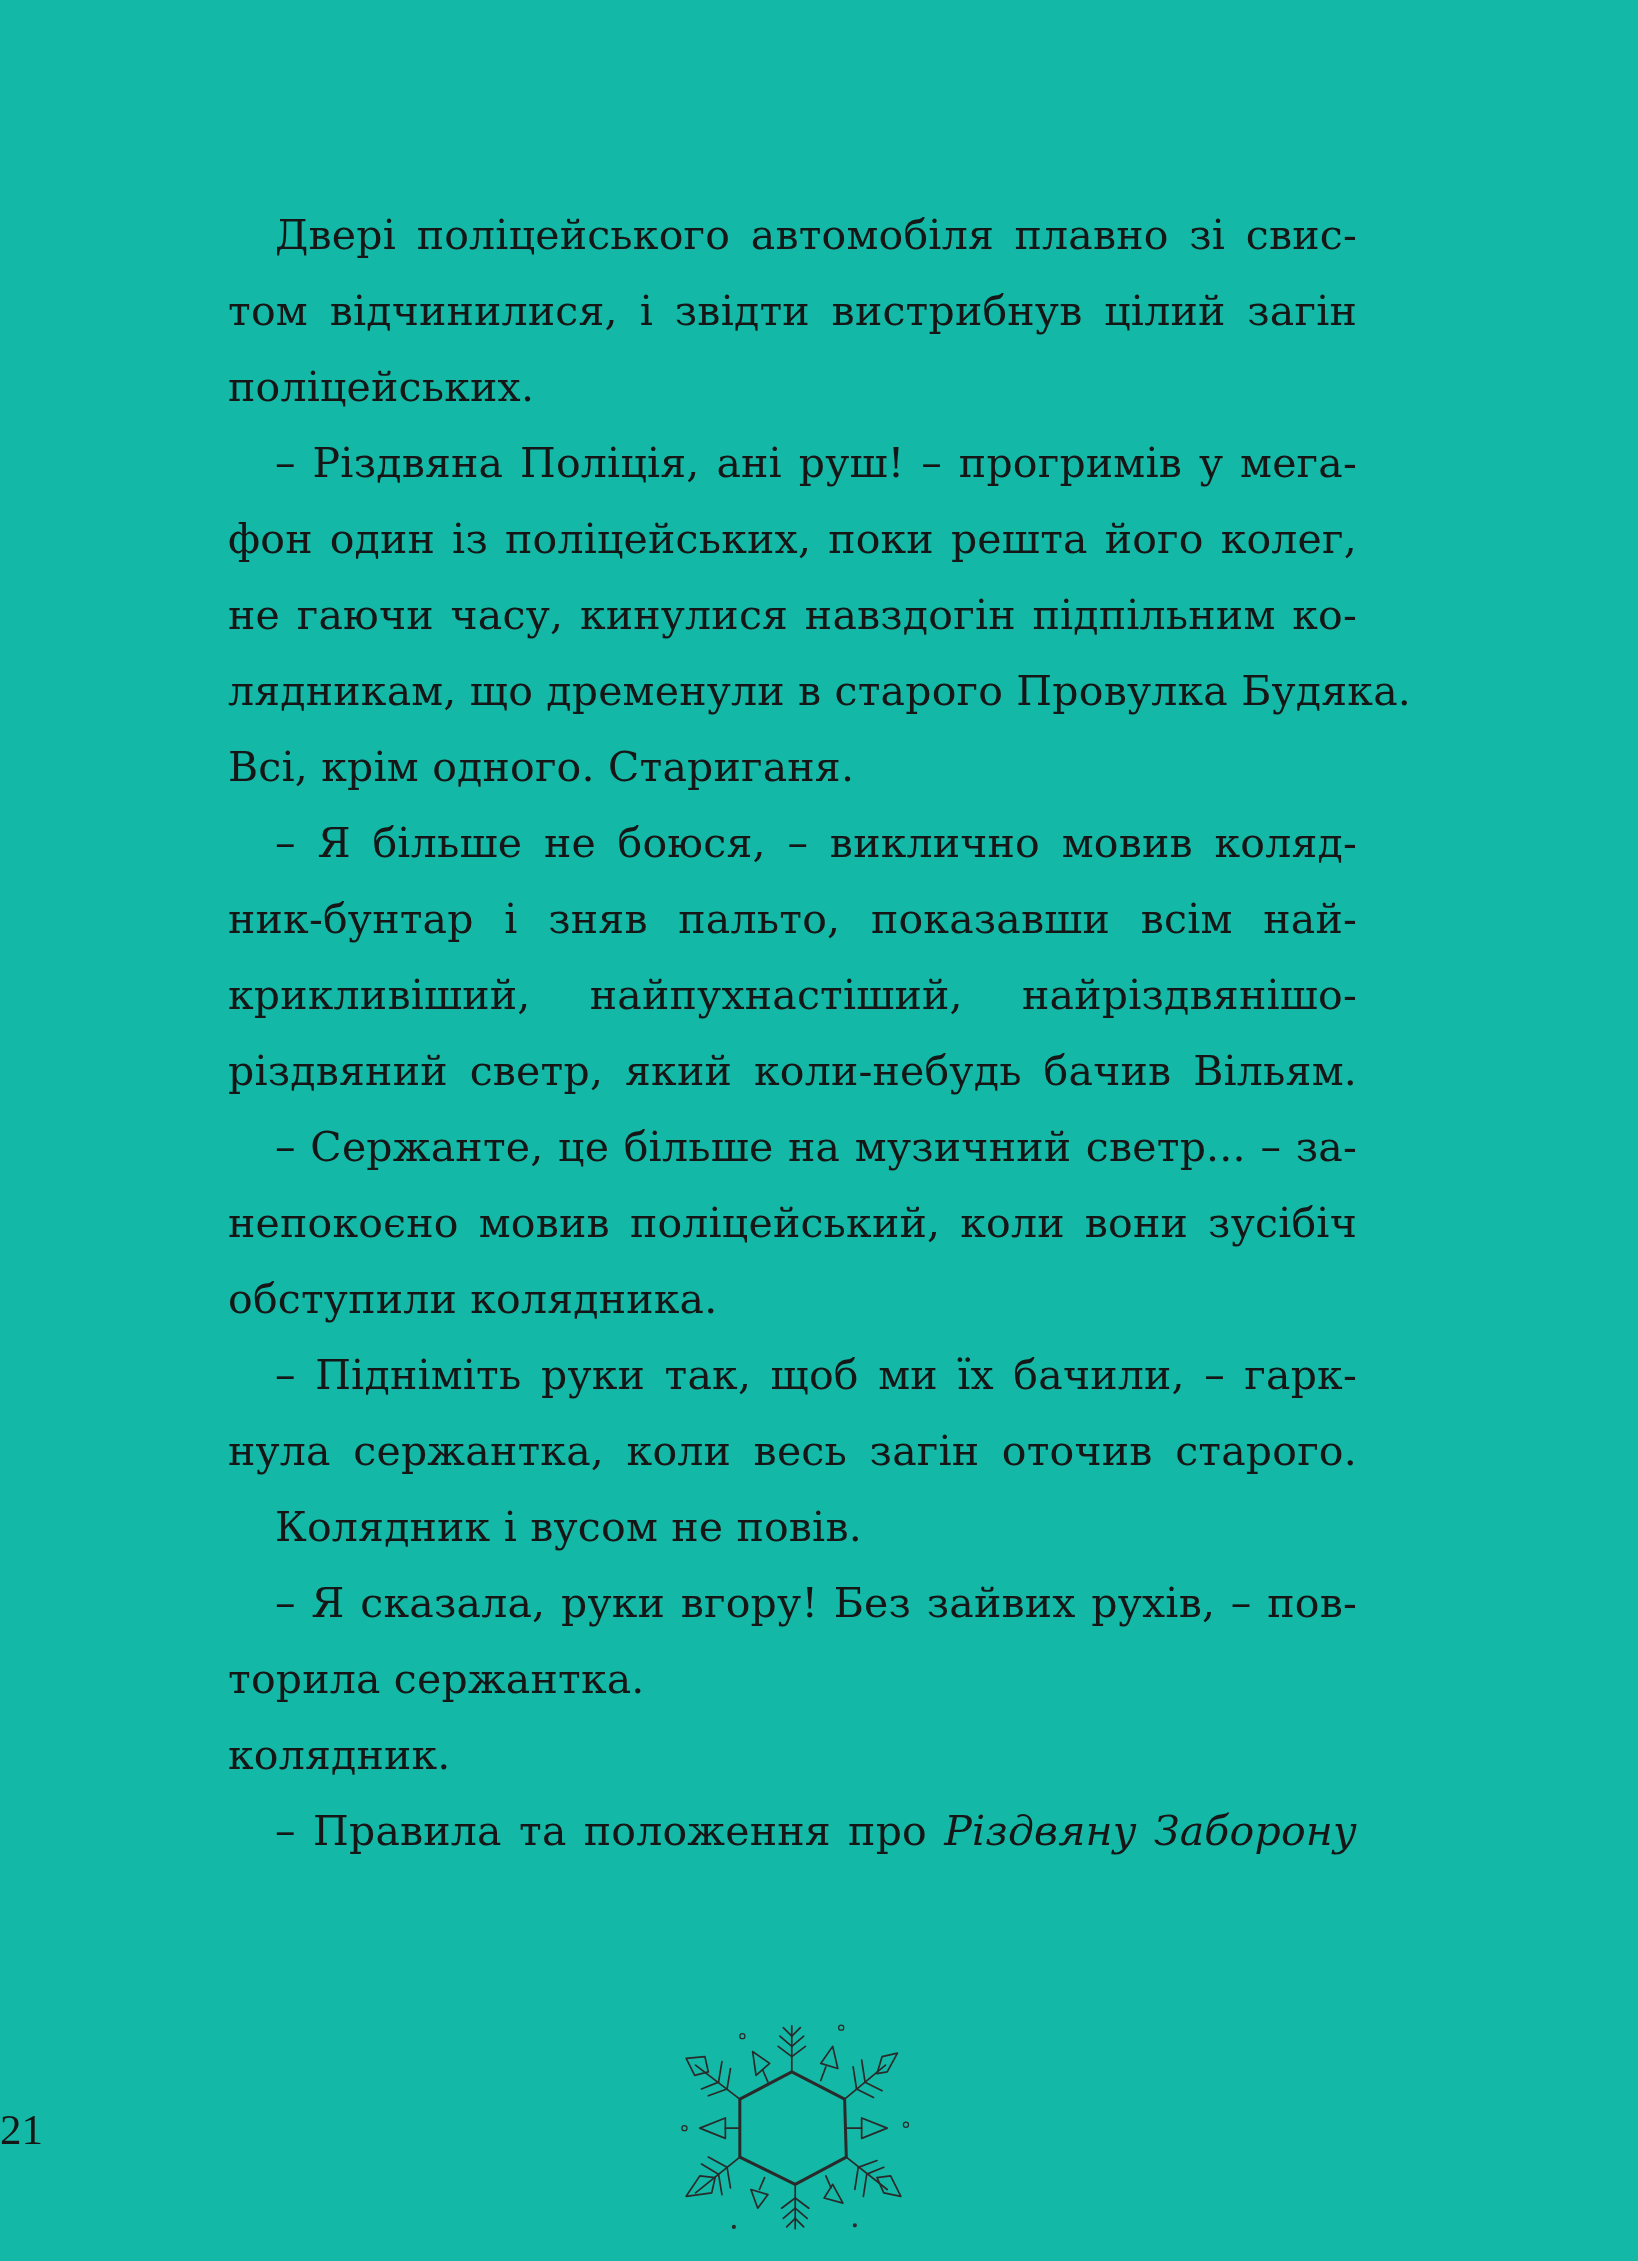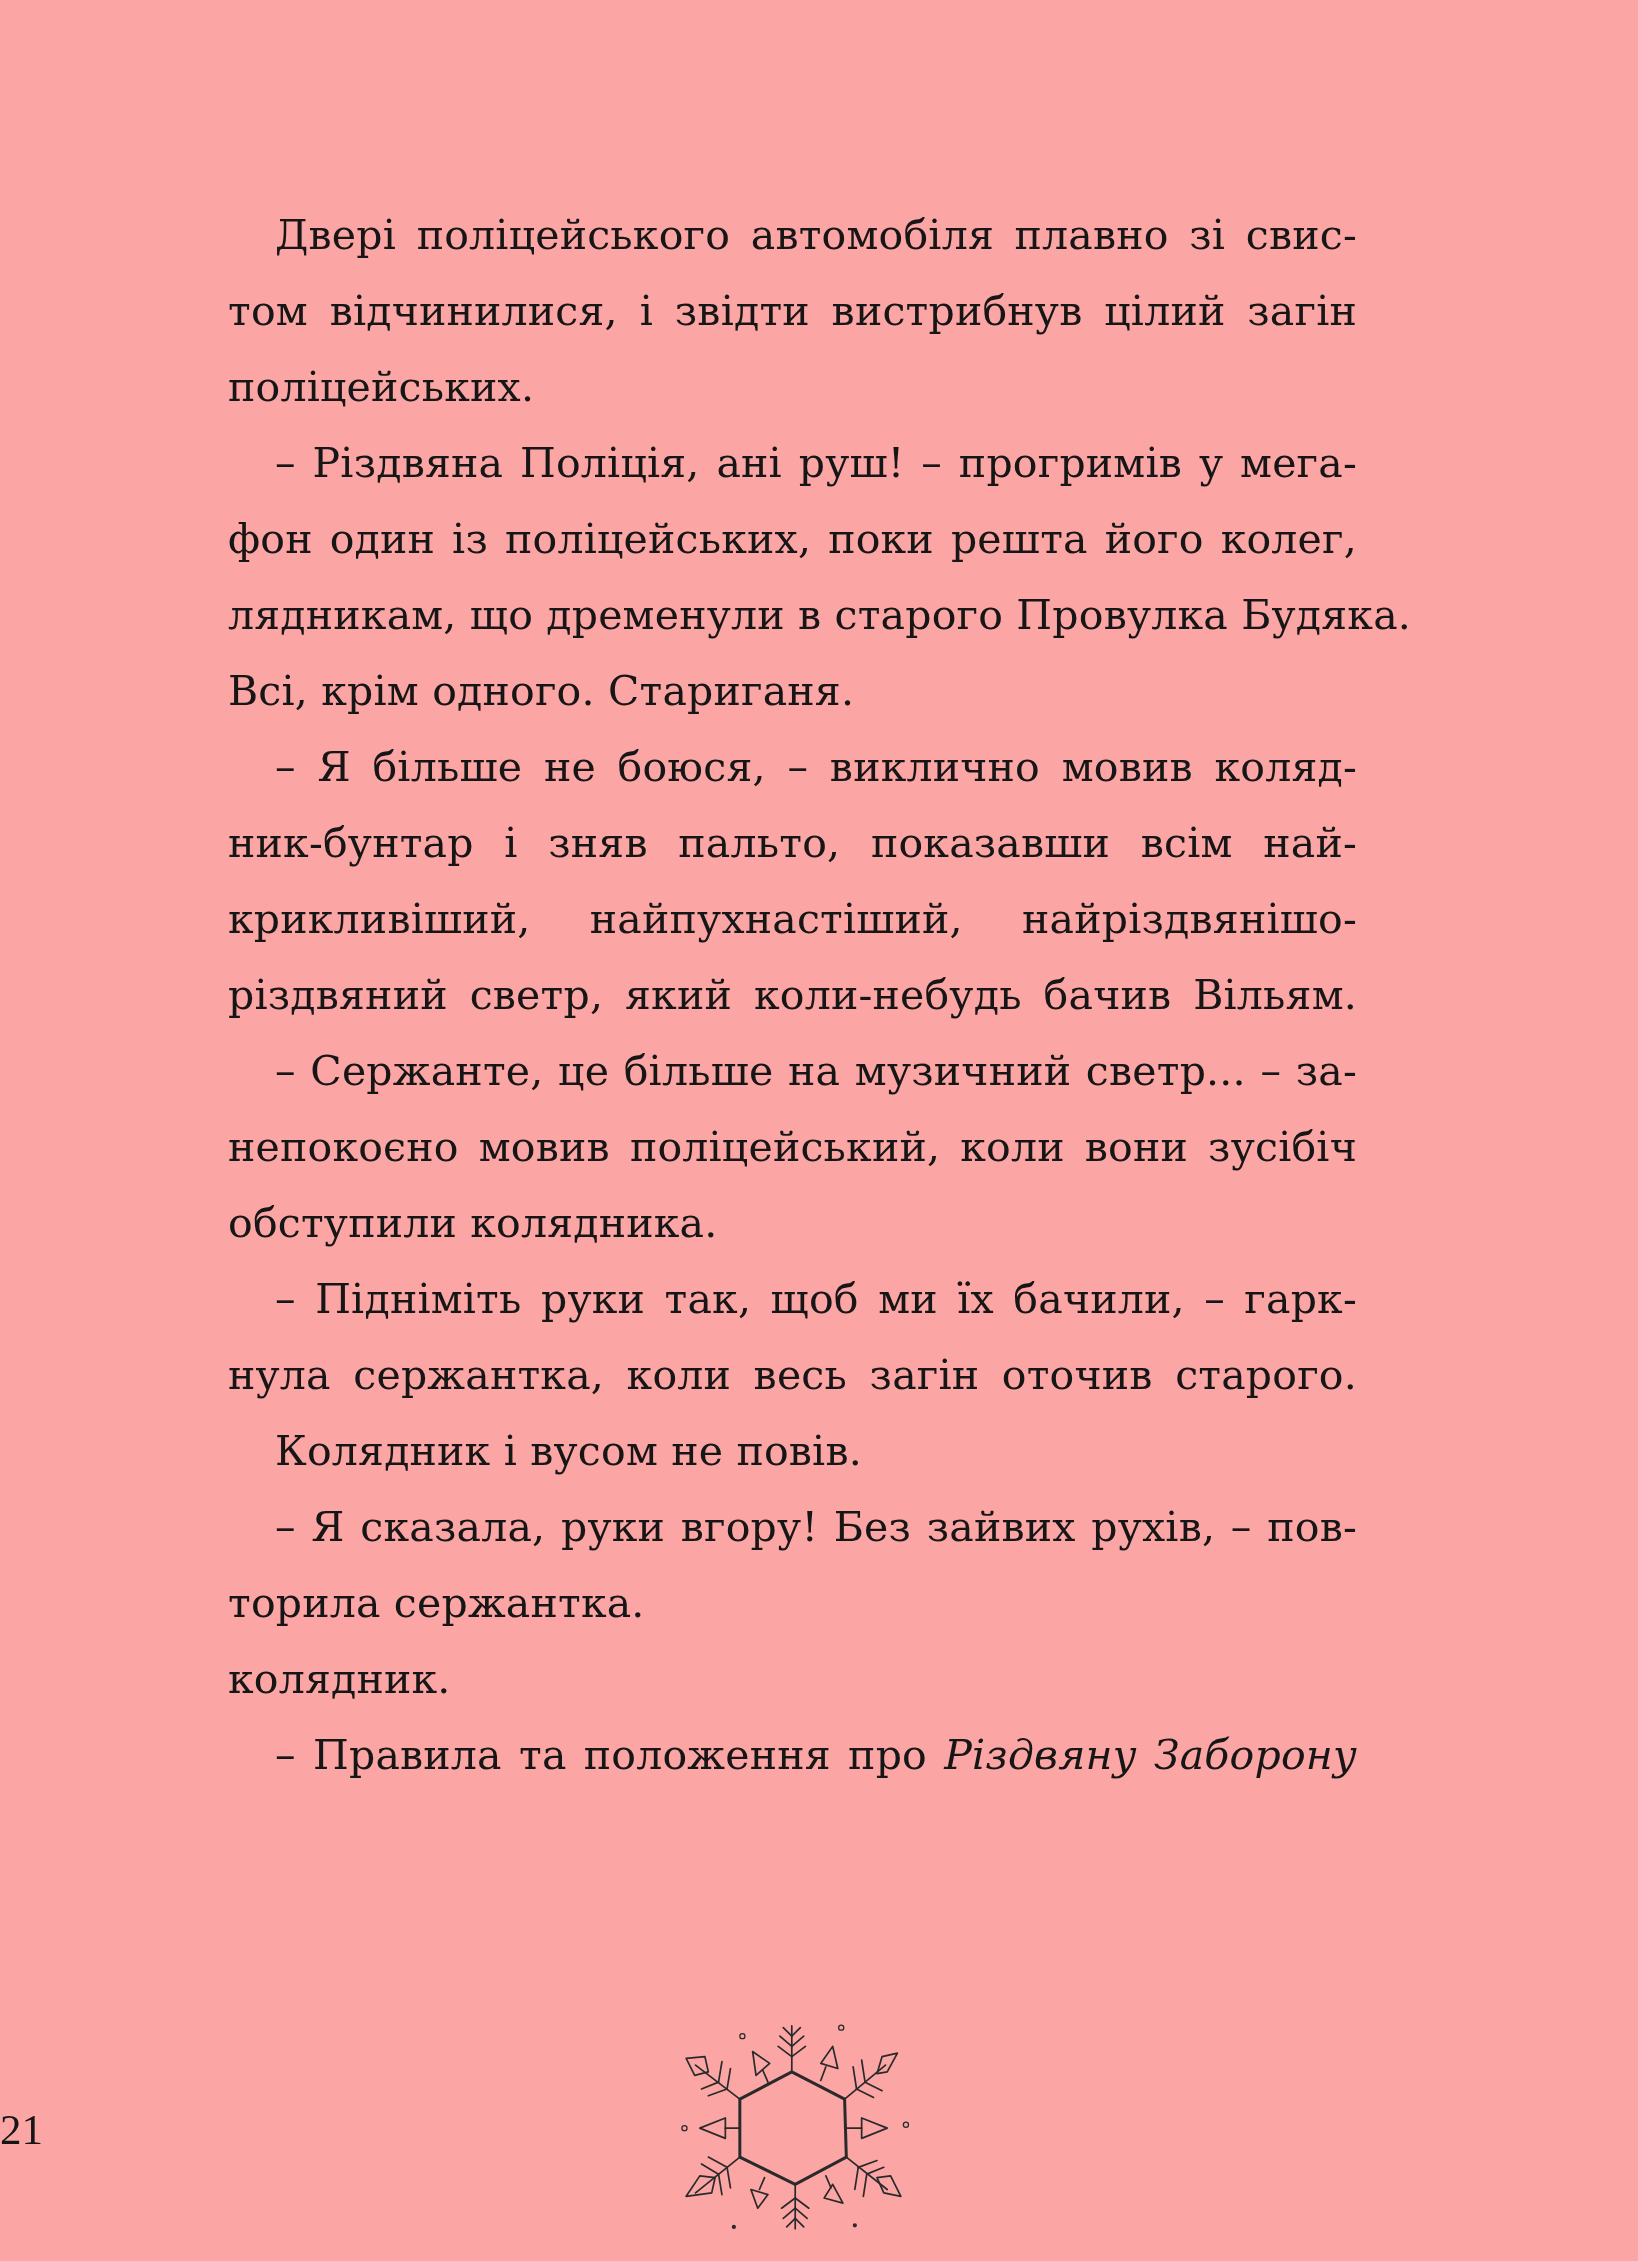--- a/index.html
+++ b/index.html
@@ -18,7 +18,7 @@
     left: 0; top: 0;
     width: 1638px;
     height: 2261px;
-    background: #fca5a5;
+    background: #14b8a6;
   }
   .text-block {
     position: absolute;

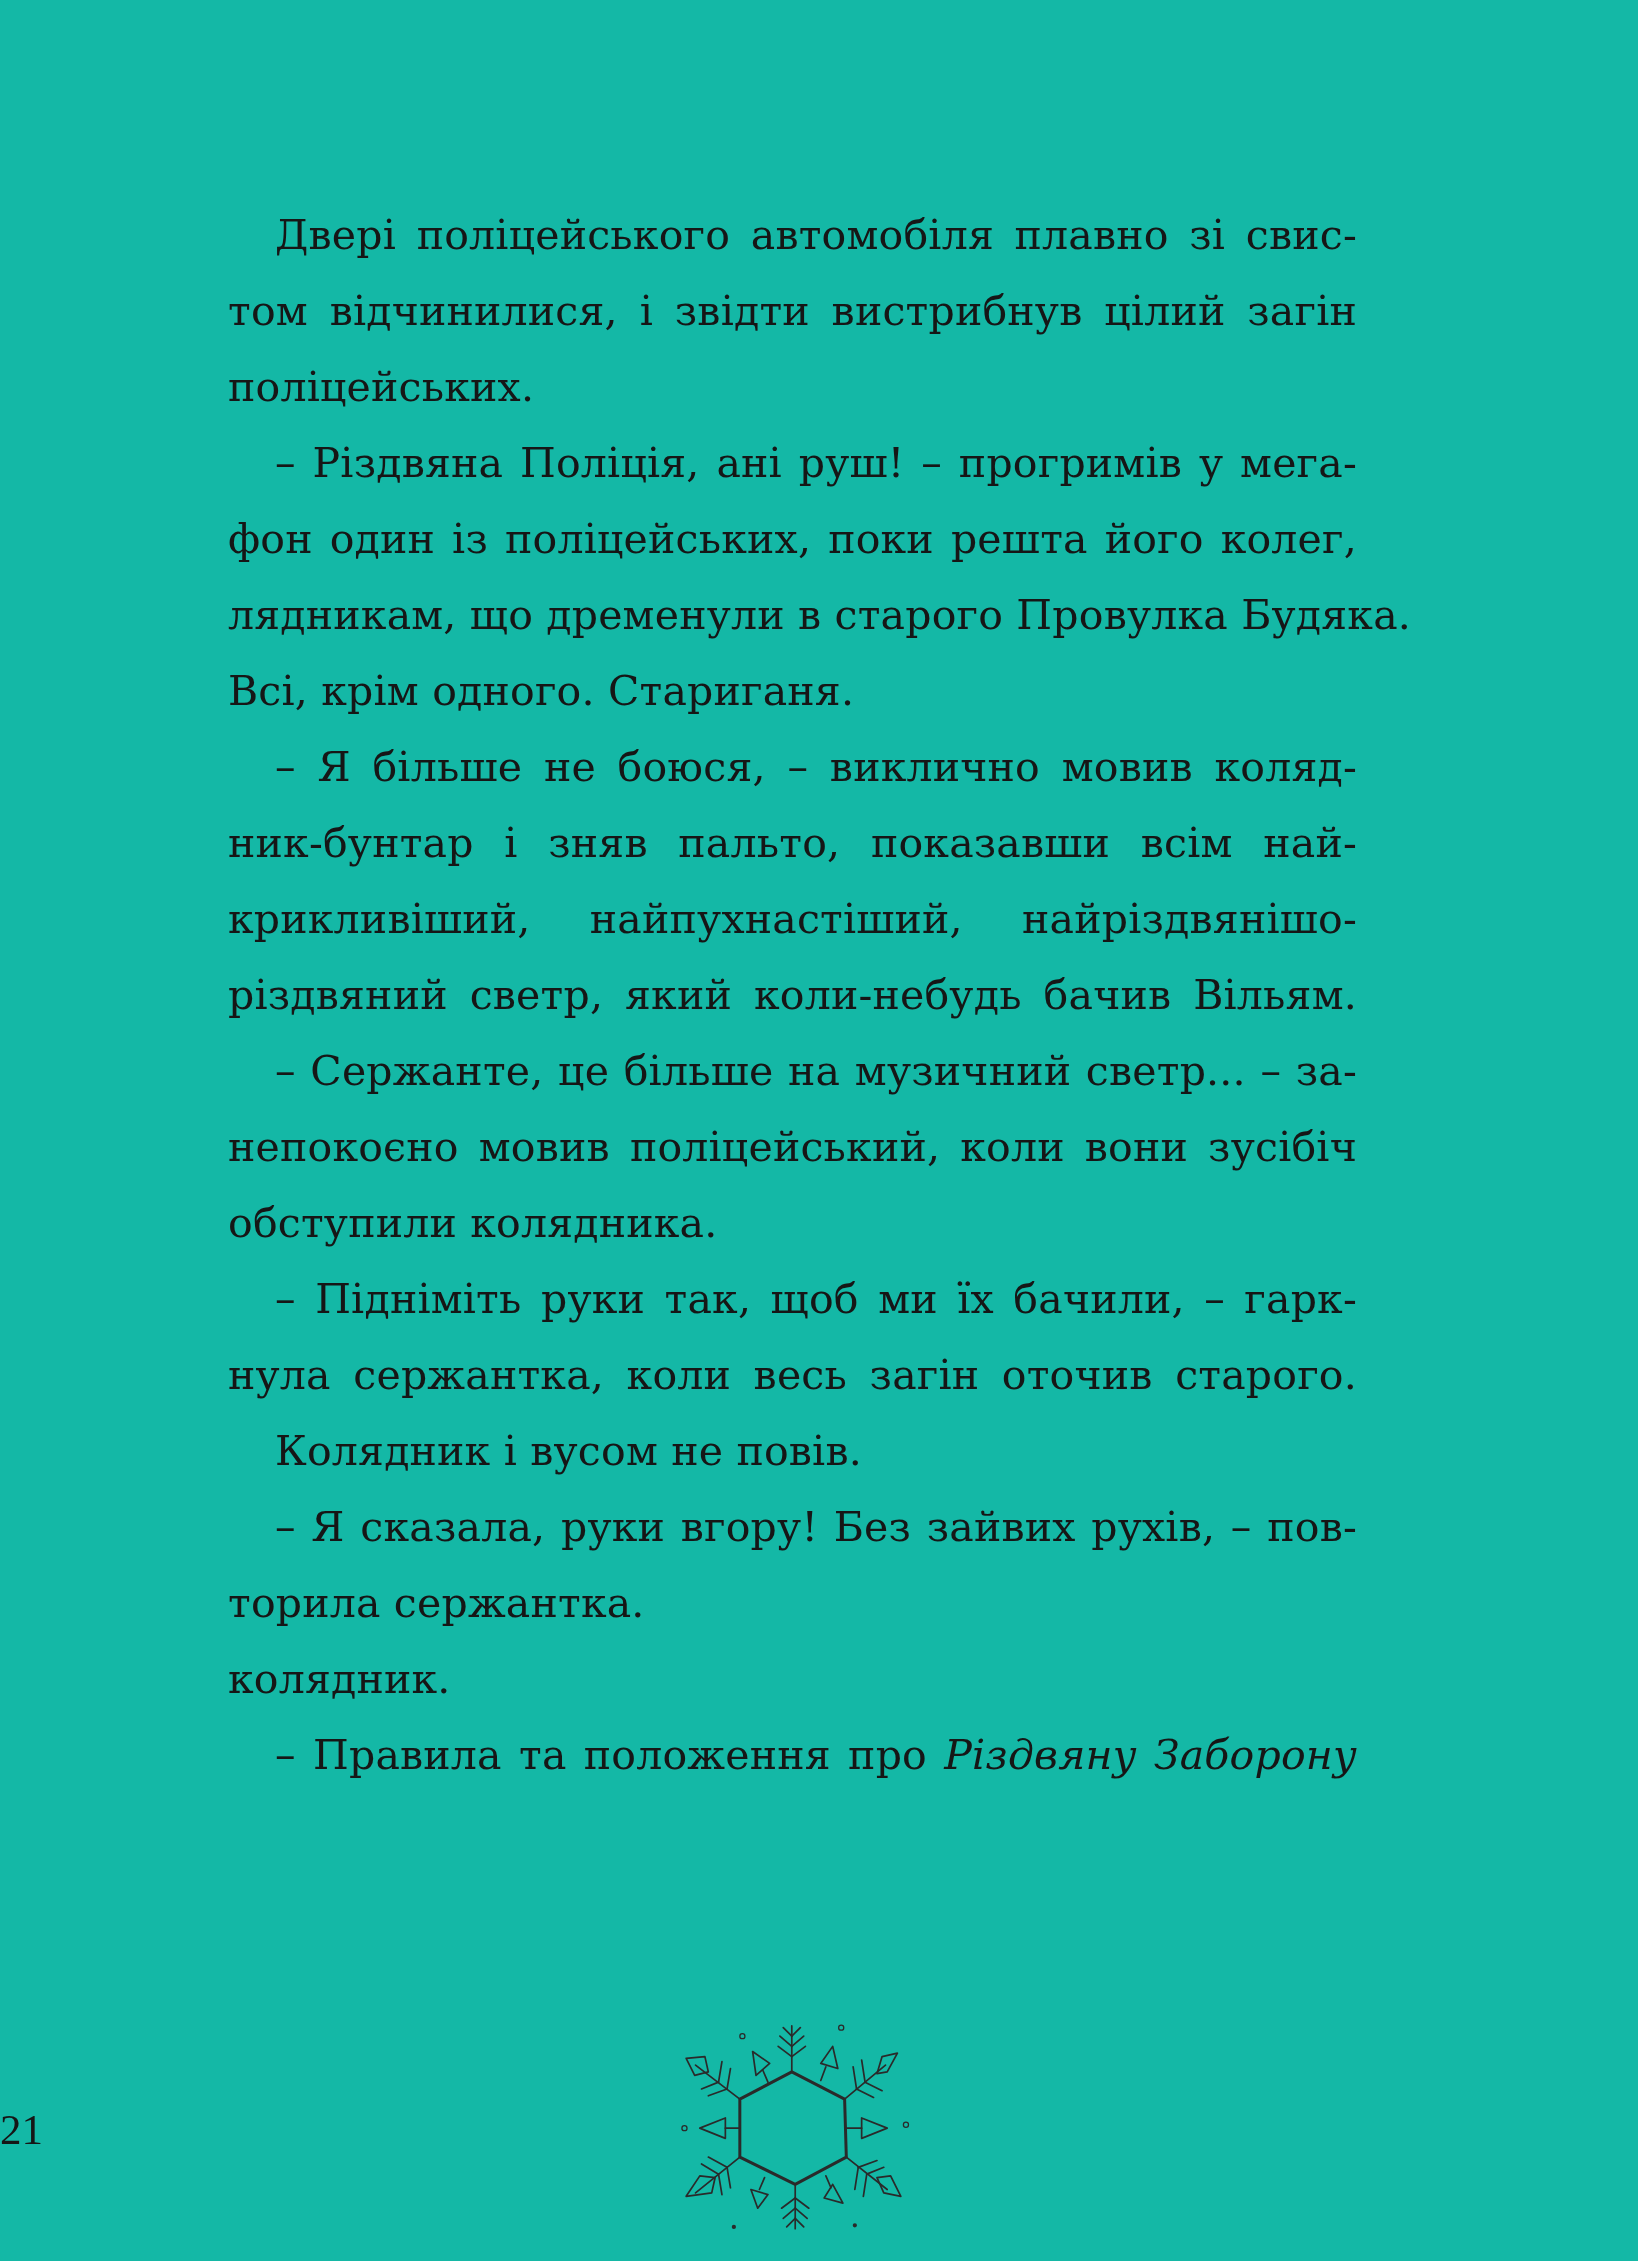--- a/index.html
+++ b/index.html
@@ -71,6 +71,7 @@
     <span class="line last">поліцейських.</span>
     <span class="line indent">– Різдвяна Поліція, ані руш! – прогримів у мега-</span>
     <span class="line">фон один із поліцейських, поки решта його колег,</span>
+    <span class="line">не гаючи часу, кинулися навздогін підпільним ко-</span>
     <span class="line">лядникам, що дременули в старого Провулка Будяка.</span>
     <span class="line last">Всі, крім одного. Стариганя.</span>
     <span class="line indent">– Я більше не боюся, – виклично мовив коляд-</span>

